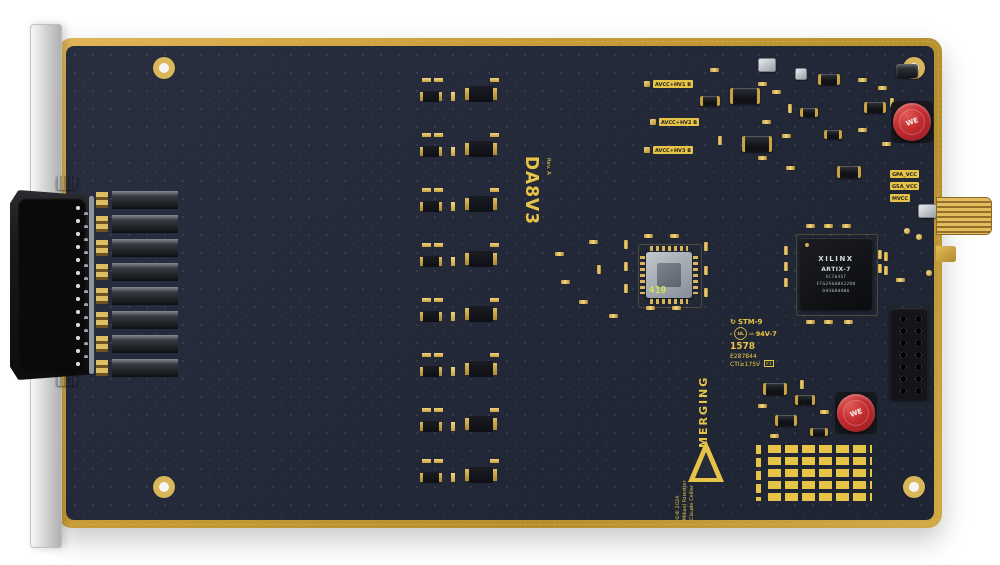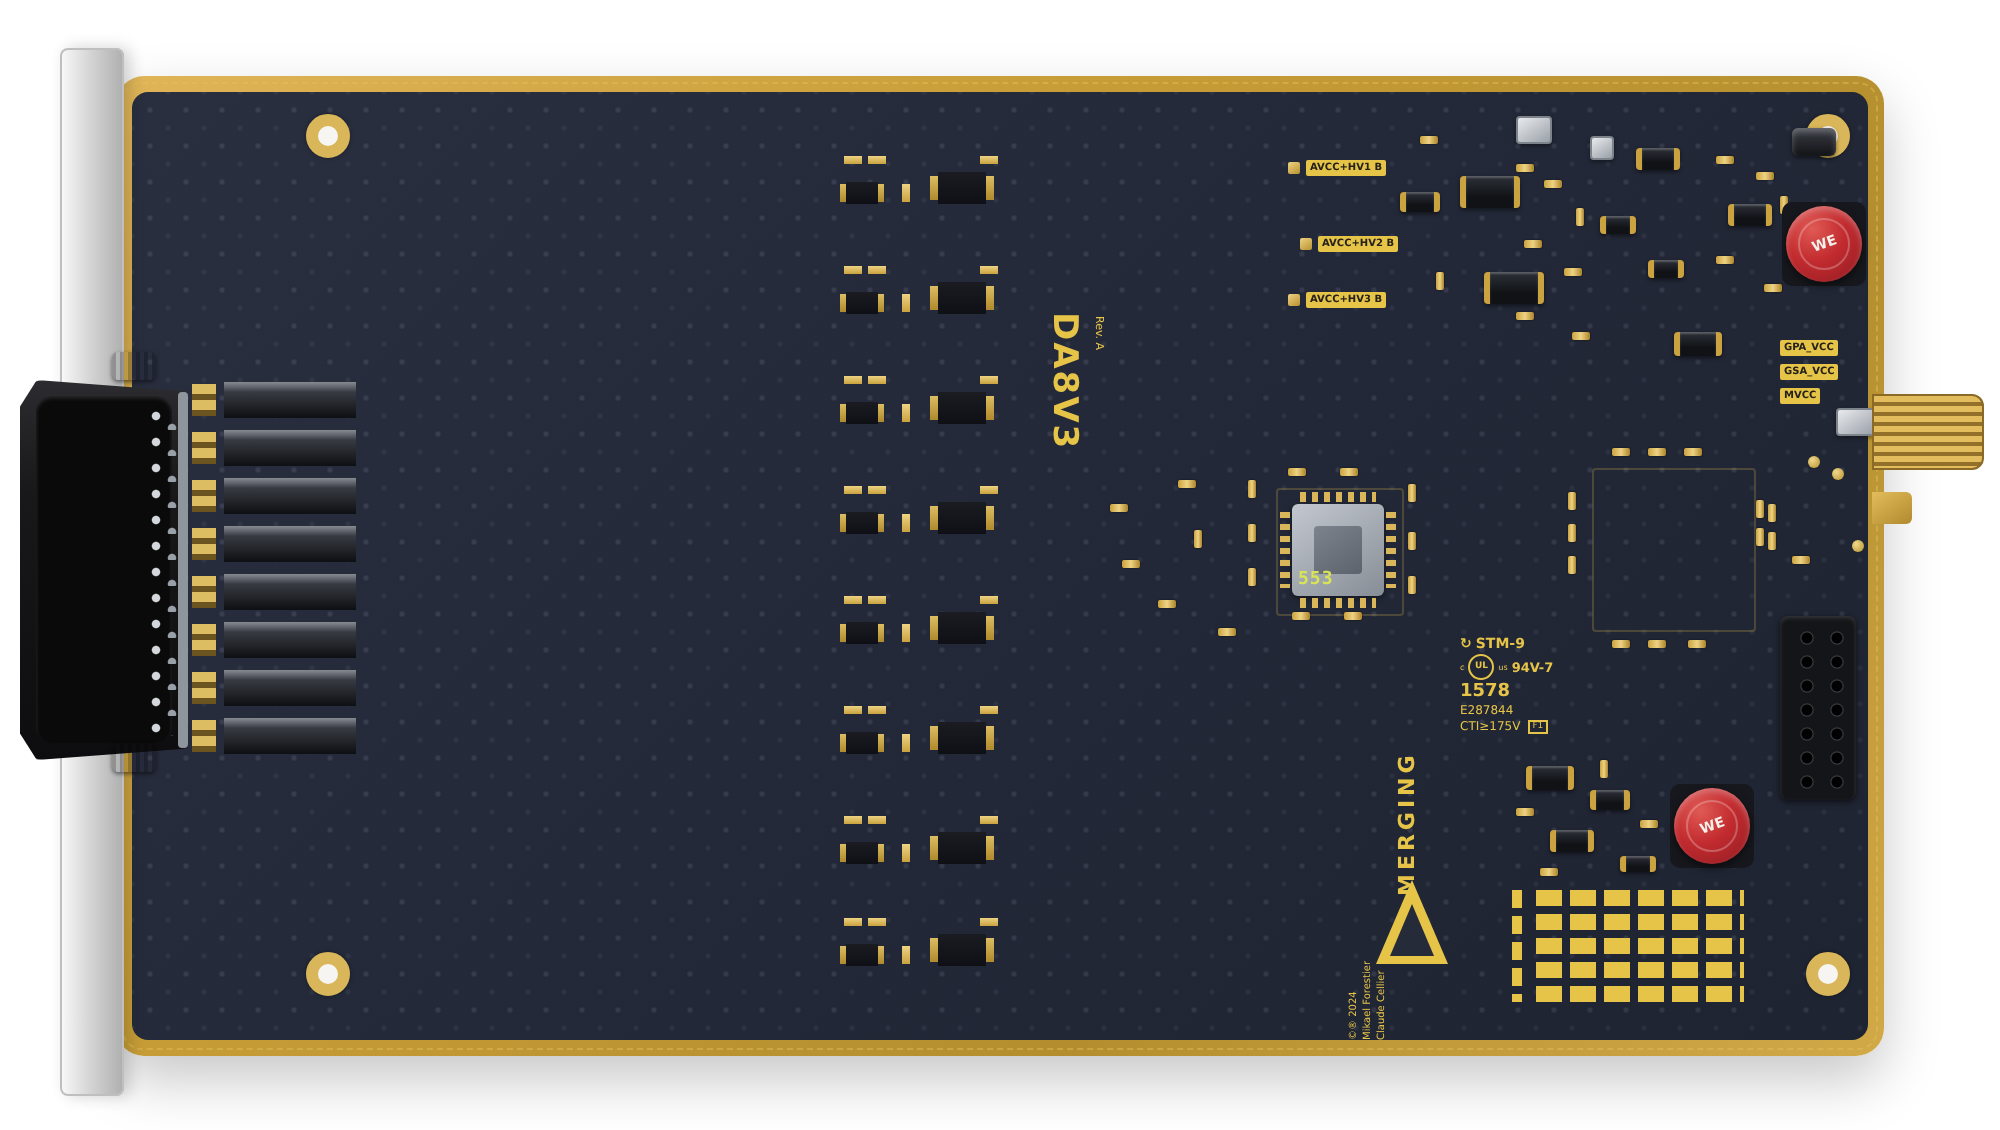--- a/index.html
+++ b/index.html
@@ -225,6 +225,14 @@
     <div class="pv" style="left:614px;top:268px;width:9px;height:4px;"></div>
 
     <div class="outline" style="left:738px;top:196px;width:80px;height:80px;"></div>
+    <div class="fpga">
+      <div class="pin1"></div>
+      <div class="fpga-l1">XILINX</div>
+      <div class="fpga-l2">ARTIX-7</div>
+      <div class="fpga-sm">XC7A35T</div>
+      <div class="fpga-sm">FTG256ABX2208</div>
+      <div class="fpga-sm">D4368448A</div>
+    </div>
 
     <div class="pv" style="left:726px;top:208px;width:4px;height:9px;"></div>
     <div class="pv" style="left:726px;top:224px;width:4px;height:9px;"></div>

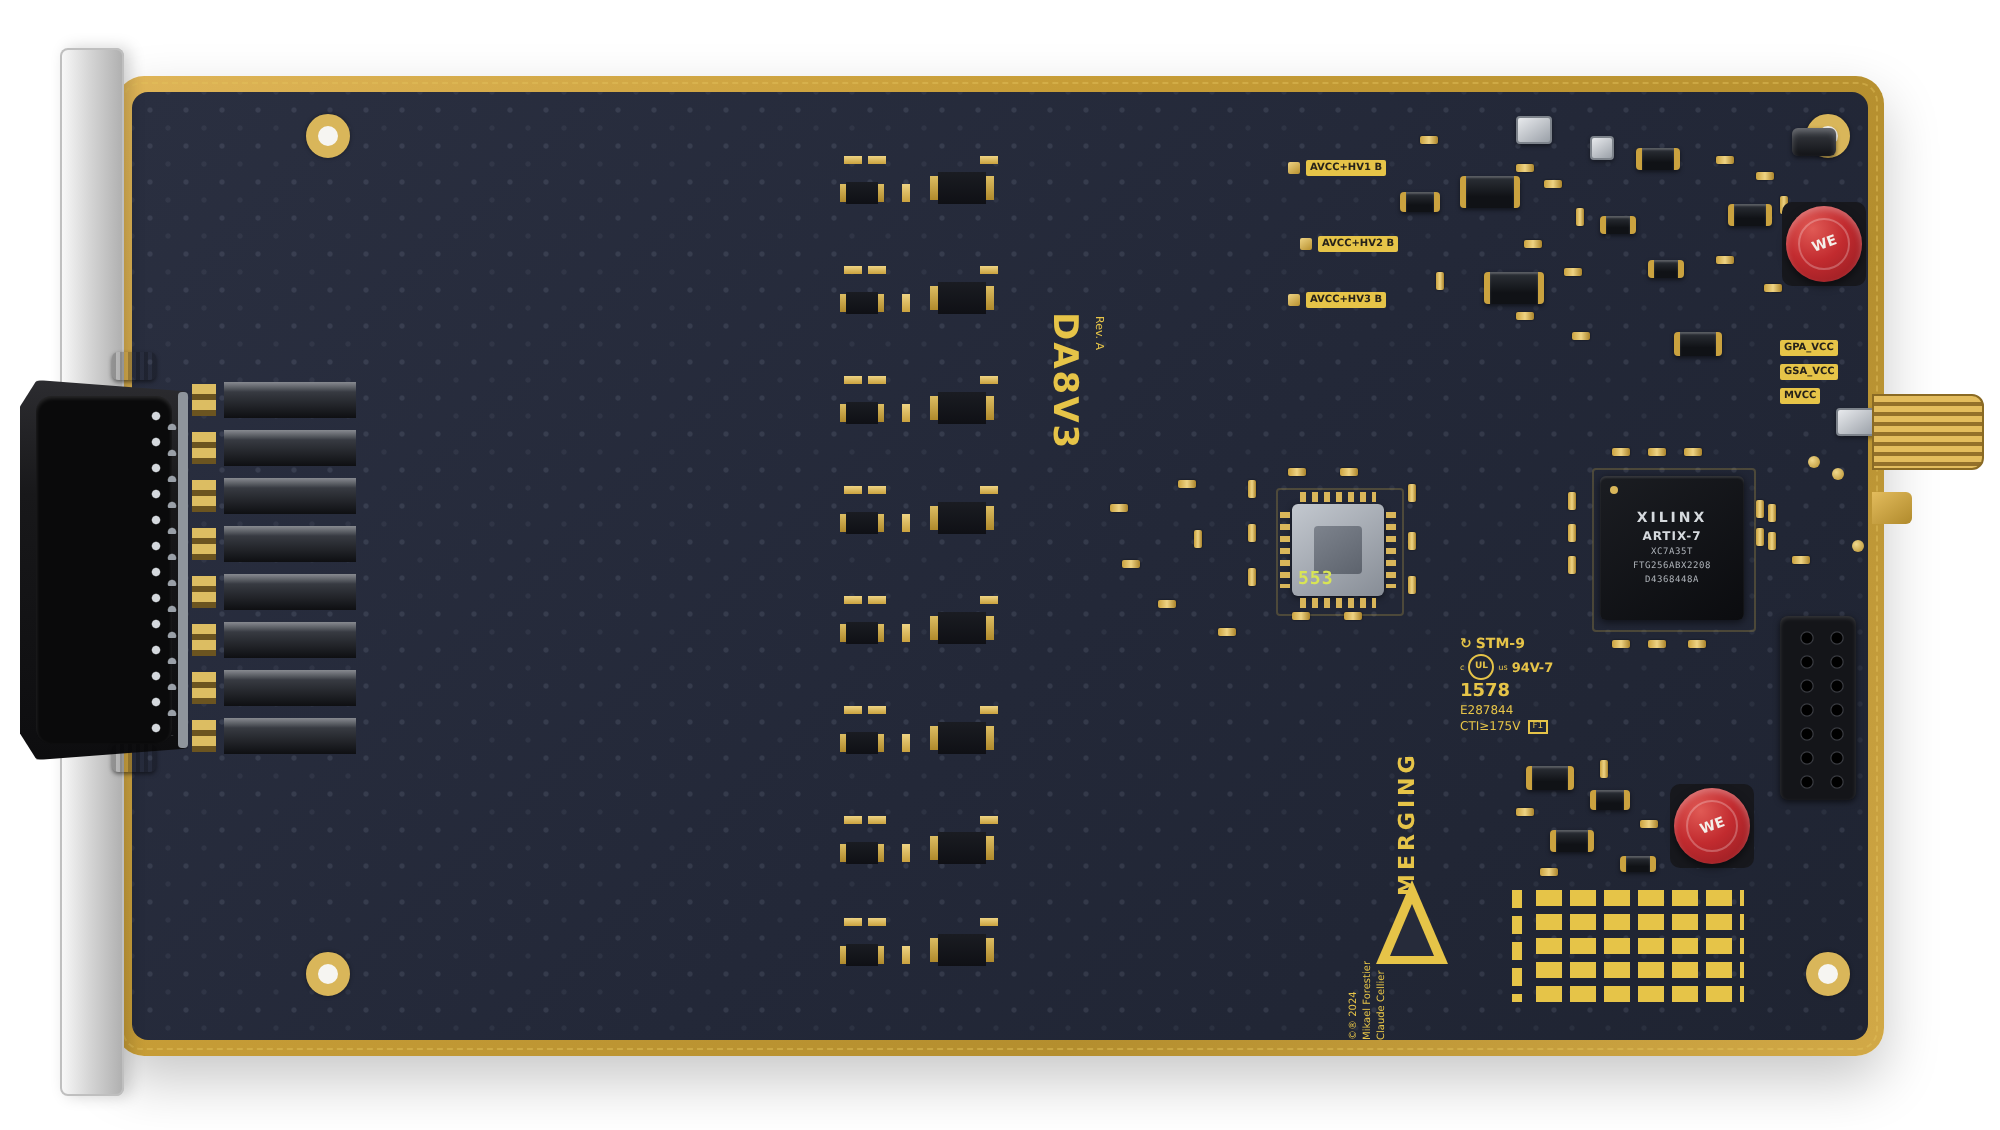--- a/index.html
+++ b/index.html
@@ -204,7 +204,7 @@
       <div class="pins-v" style="left:-6px;"></div>
       <div class="pins-v" style="right:-6px;"></div>
       <div class="dac-die"></div>
-      <div class="dac-mark">553</div>
+      <div class="dac-mark">419</div>
     </div>
 
     <div class="pv" style="left:497px;top:214px;width:9px;height:4px;"></div>

